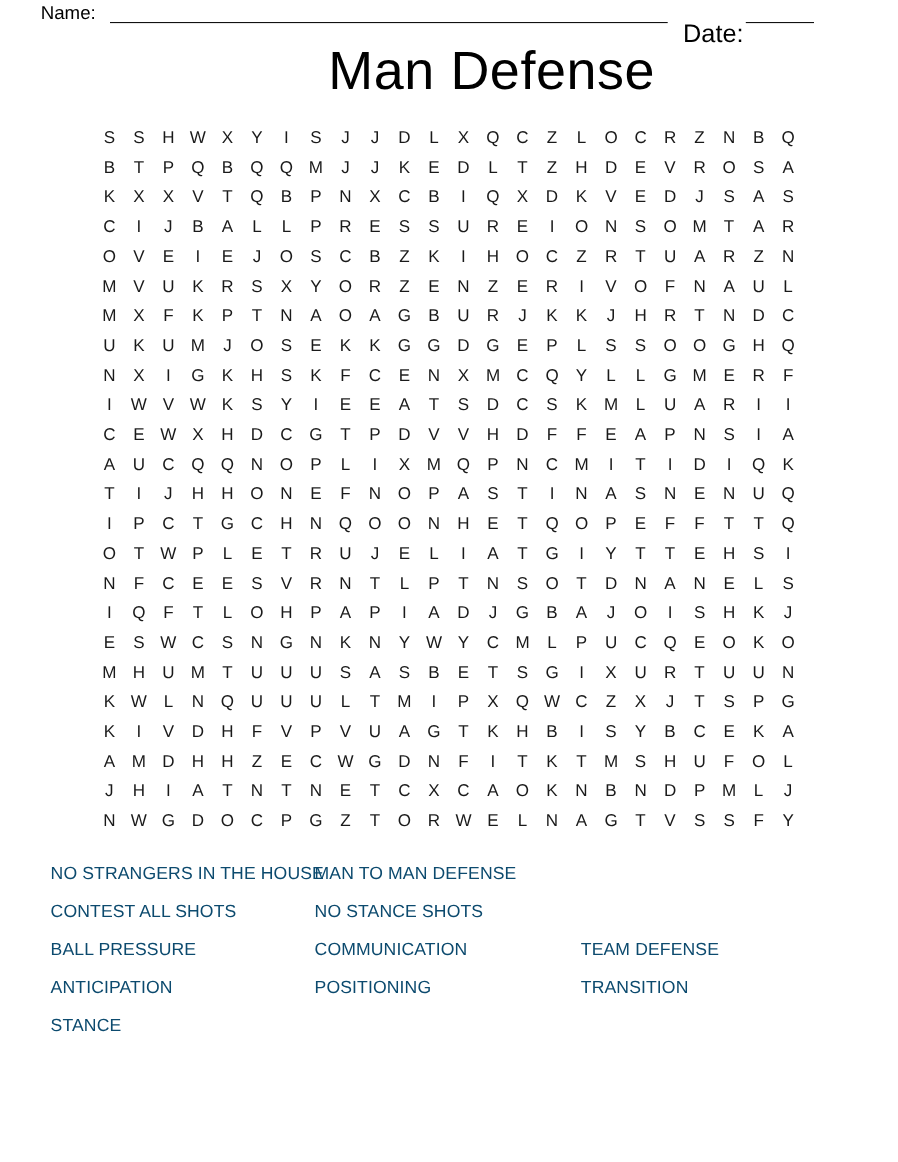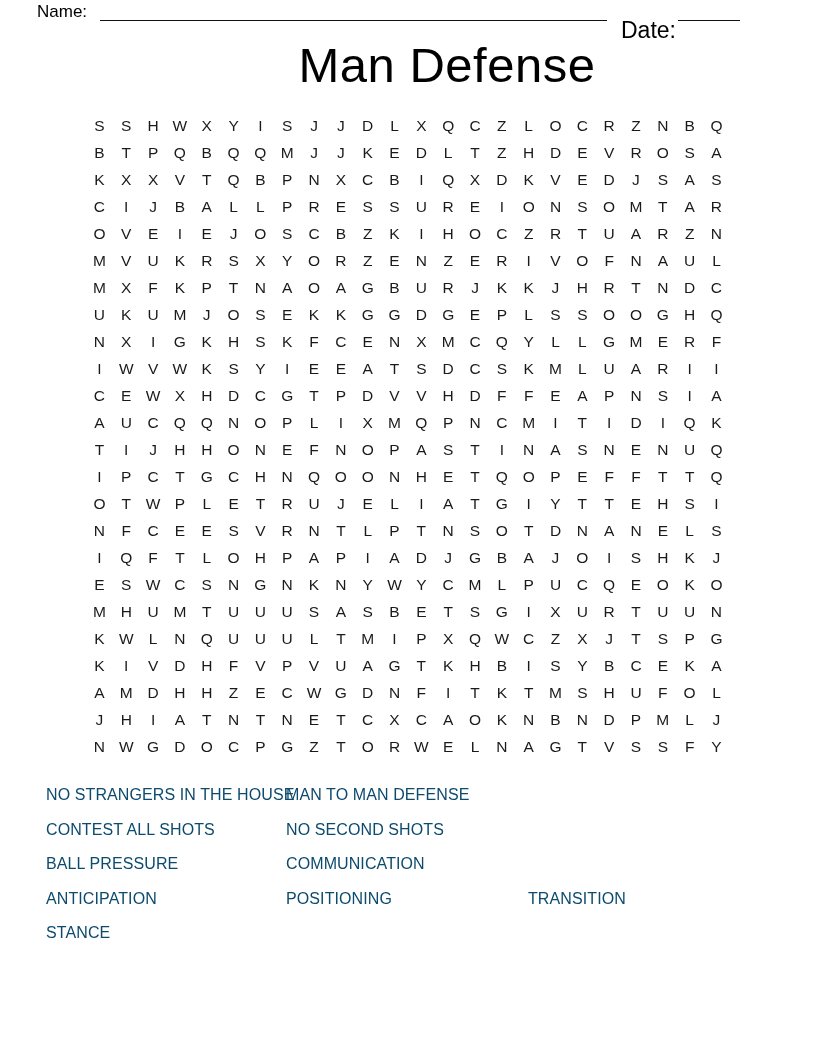--- a/index.html
+++ b/index.html
@@ -765,7 +765,7 @@
     </div>
     <div class="word-row">
       <span class="word col1">CONTEST ALL SHOTS</span>
-      <span class="word col3">NO SECOND SHOTS</span>
+      <span class="word col3">NO STANCE SHOTS</span>
     </div>
     <div class="word-row">
       <span class="word col1">BALL PRESSURE</span>

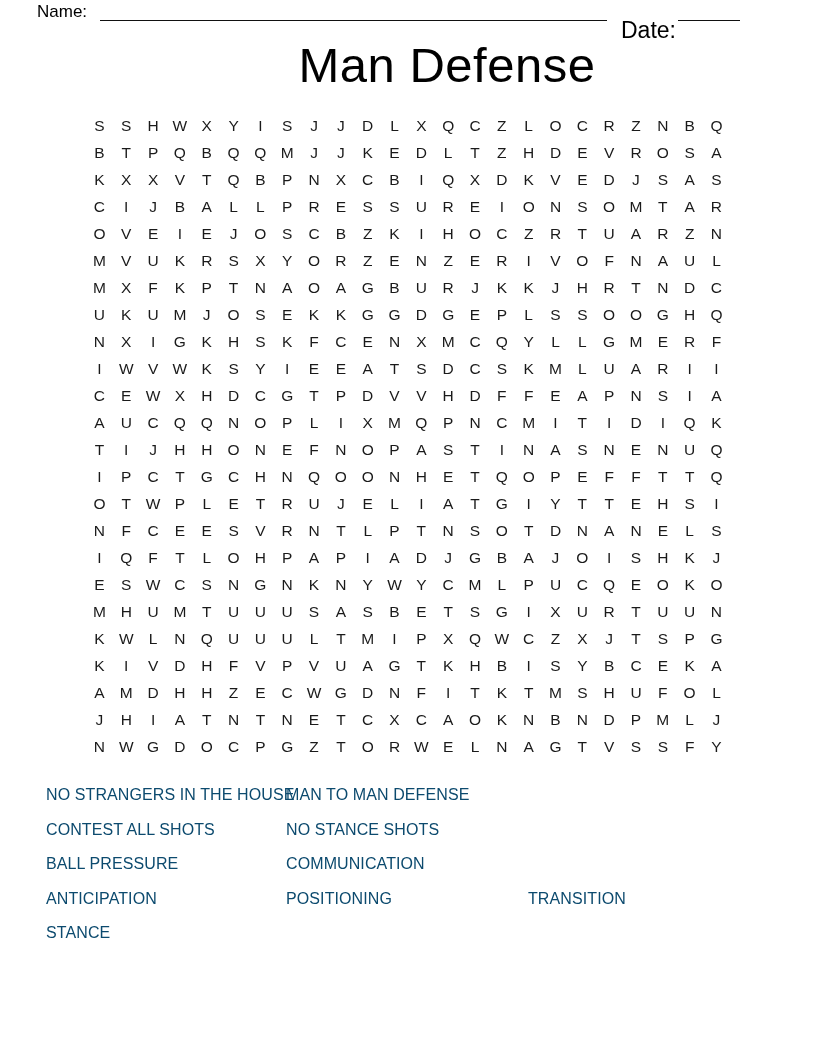--- a/index.html
+++ b/index.html
@@ -770,6 +770,7 @@
     <div class="word-row">
       <span class="word col1">BALL PRESSURE</span>
       <span class="word col2">COMMUNICATION</span>
+      <span class="word col3">TEAM DEFENSE</span>
     </div>
     <div class="word-row">
       <span class="word col1">ANTICIPATION</span>

